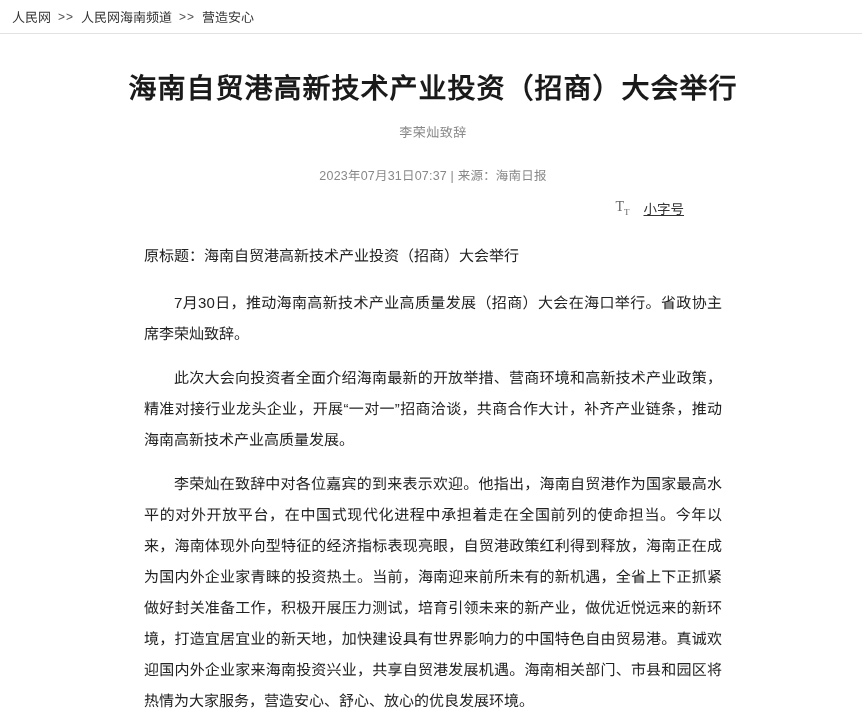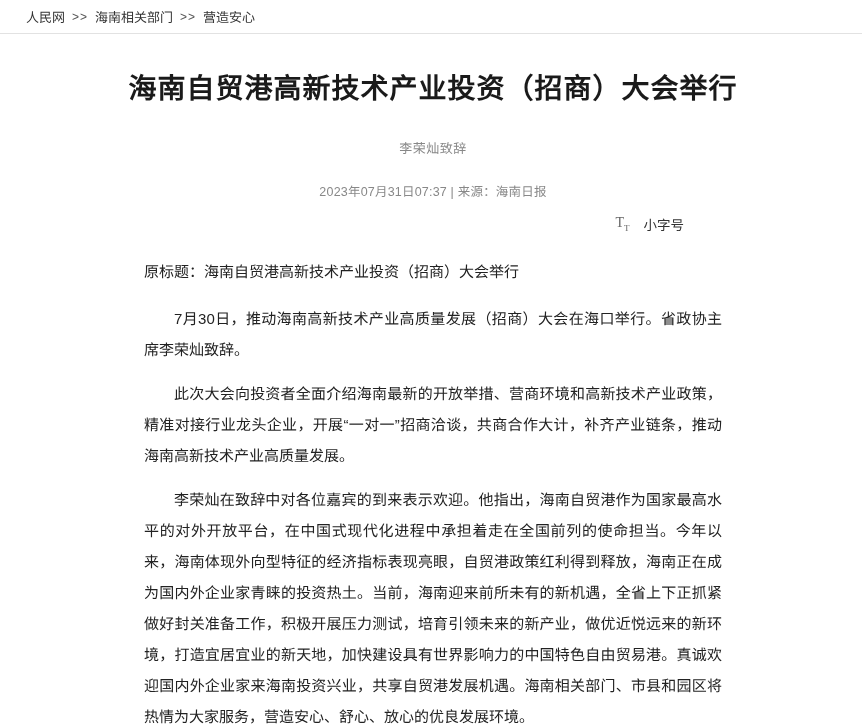--- a/index.html
+++ b/index.html
@@ -22,7 +22,7 @@
     height: 34px;
     display: flex;
     align-items: center;
-    padding-left: 26px;
+    padding-left: 12px;
     font-size: 13px;
     color: #333333;
     border-bottom: 1px solid #e2e2e2;

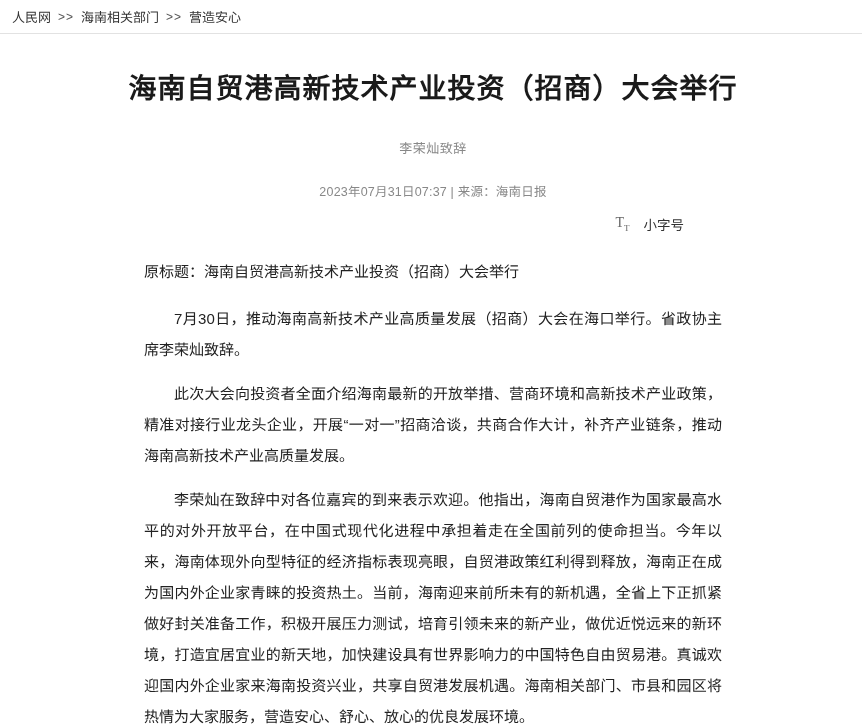--- a/index.html
+++ b/index.html
@@ -124,7 +124,7 @@
 <div class="breadcrumb-bar">
   <a href="#" class="crumb">人民网</a>
   <span class="breadcrumb-sep">&gt;&gt;</span>
-  <a href="#" class="crumb">海南相关部门</a>
+  <a href="#" class="crumb">人民网海南频道</a>
   <span class="breadcrumb-sep">&gt;&gt;</span>
   <a href="#" class="crumb">营造安心</a>
 </div>

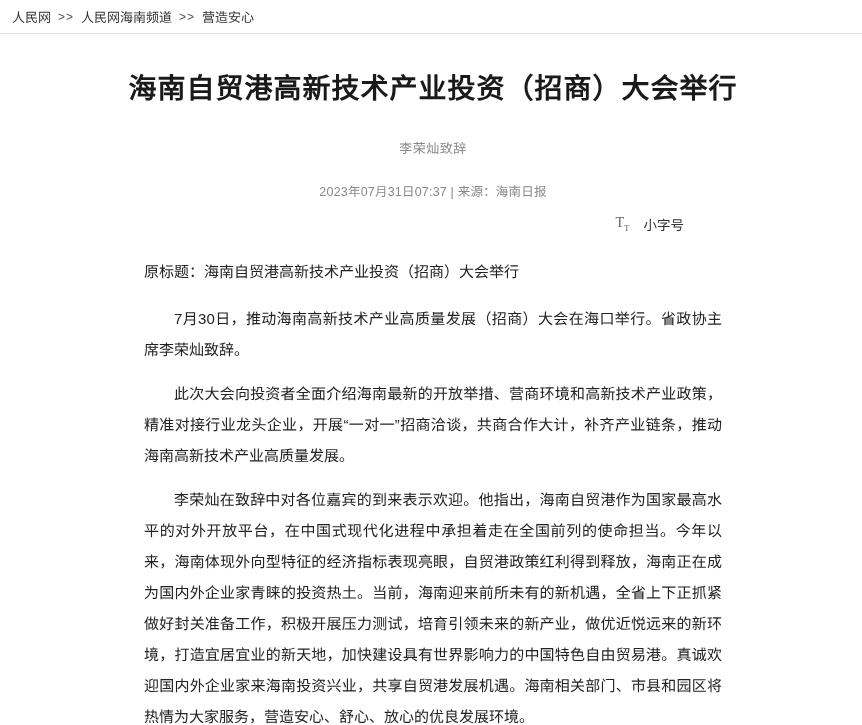--- a/index.html
+++ b/index.html
@@ -63,7 +63,7 @@
     text-align: center;
     font-size: 13px;
     color: #888888;
-    margin-top: 30px;
+    margin-top: 14px;
     letter-spacing: .5px;
   }
 

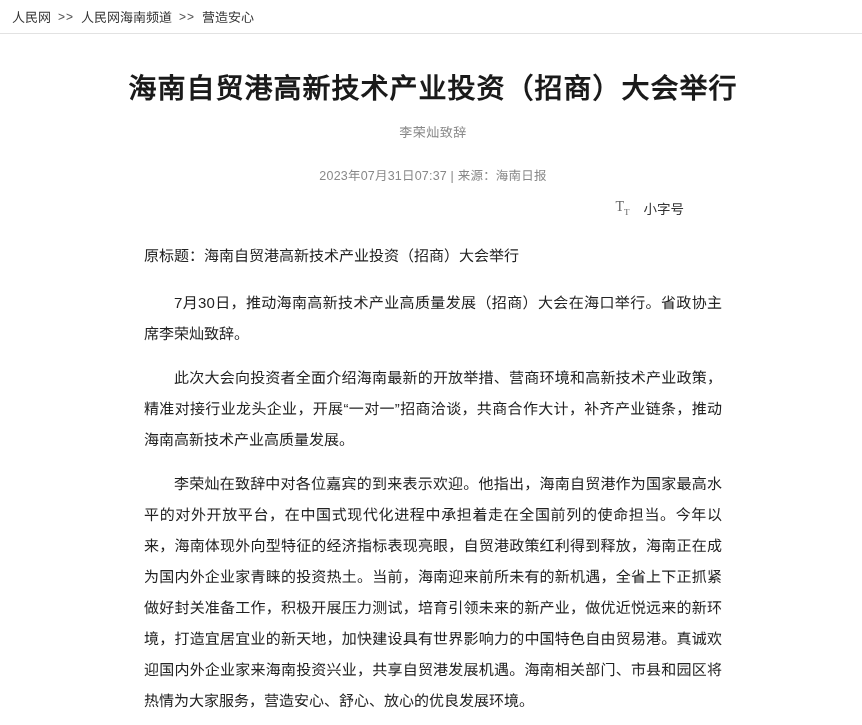--- a/index.html
+++ b/index.html
@@ -97,6 +97,7 @@
   .fontsize-ctrl .fs-label {
     font-size: 13.5px;
     color: #333333;
+    text-decoration: underline;
   }
 
   

